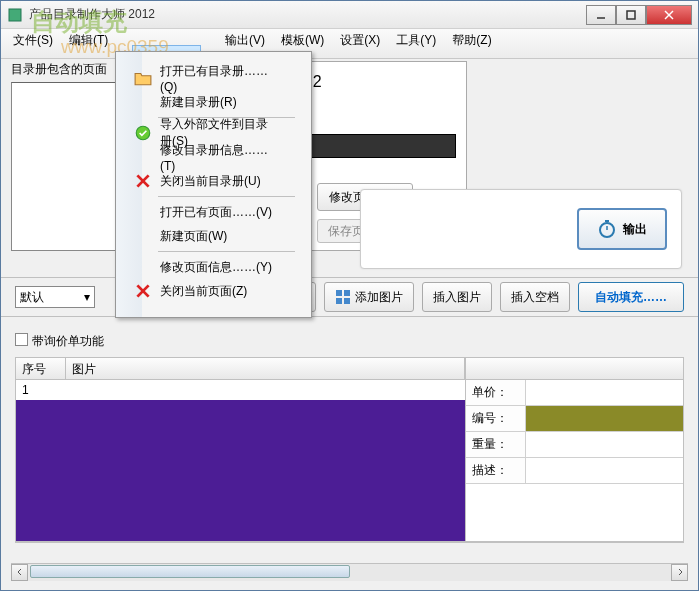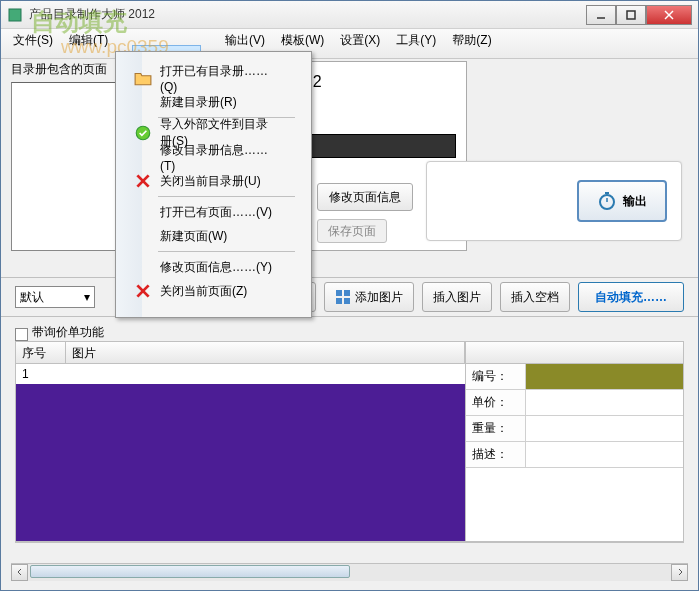--- a/index.html
+++ b/index.html
@@ -44,7 +44,7 @@
     .preview-label { font-size: 16px; margin-bottom: 8px; }
     .preview-img-box { height: 24px; background: #333; border: 1px solid #000; }
     
-    .output-section { position: absolute; right: 16px; top: 160px; width: 256px; height: 80px; background: #fff; border: 1px solid #ccc; border-radius: 4px; display: flex; align-items: center; justify-content: flex-end; padding-right: 14px; z-index: 3; box-shadow: 0 0 2px rgba(0,0,0,0.1); }
+    .output-section { position: absolute; right: 16px; top: 188px; width: 322px; height: 80px; background: #fff; border: 1px solid #ccc; border-radius: 4px; display: flex; align-items: center; justify-content: flex-end; padding-right: 14px; z-index: 3; box-shadow: 0 0 2px rgba(0,0,0,0.1); }
     .output-btn { width: 90px; height: 42px; background: linear-gradient(to bottom, #fdfdfd, #e0e8f0); border: 2px solid #5a8cbf; border-radius: 4px; display: flex; align-items: center; justify-content: center; gap: 6px; font-size: 15px; font-weight: bold; }
     .output-btn-icon { width: 20px; height: 20px; }
     

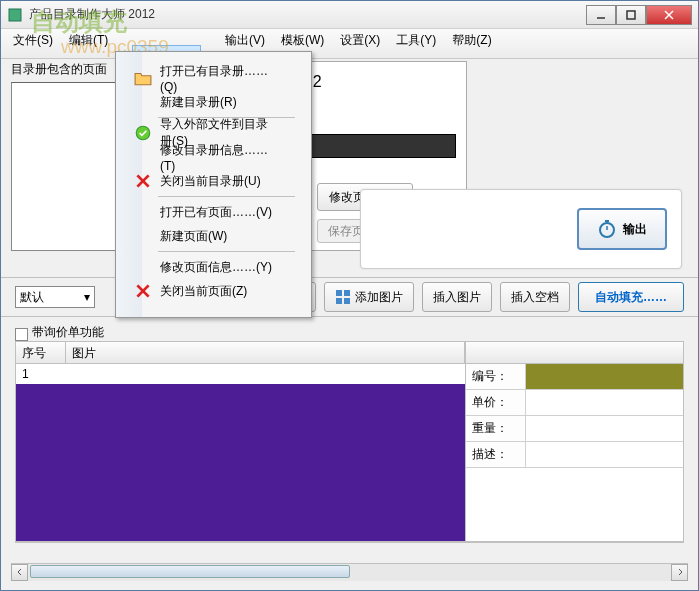--- a/index.html
+++ b/index.html
@@ -58,7 +58,7 @@
     .tool-btn.primary { border: 1px solid #2a7ab0; color: #0066cc; font-weight: bold; padding: 0 16px; }
     .tool-icon { width: 16px; height: 16px; }
     
-    .checkbox-row { height: 24px; display: flex; align-items: flex-end; padding: 0 14px; gap: 4px; }
+    .checkbox-row { height: 24px; display: flex; align-items: flex-start; padding: 0 14px; gap: 4px; margin-top: 16px; }
     .checkbox { width: 13px; height: 13px; border: 1px solid #888; background: #fff; }
     
     .table-area { flex: 1; display: flex; margin: 0 14px; border: 1px solid #c0c0c0; }

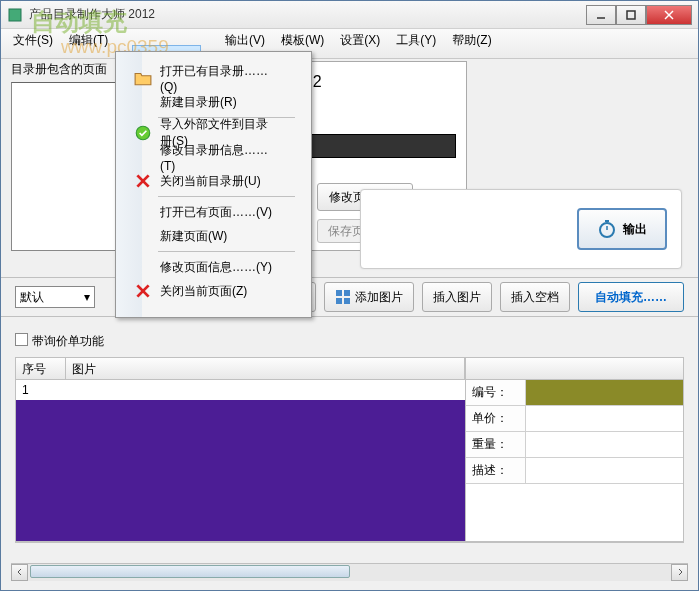--- a/index.html
+++ b/index.html
@@ -265,12 +265,12 @@
       <div class="table-right">
         <div class="table-header" style="height:22px;"></div>
         <div class="detail-row">
+          <div class="detail-label">单价：</div>
+          <div class="detail-value"></div>
+        </div>
+        <div class="detail-row">
           <div class="detail-label">编号：</div>
           <div class="detail-value highlight"></div>
-        </div>
-        <div class="detail-row">
-          <div class="detail-label">单价：</div>
-          <div class="detail-value"></div>
         </div>
         <div class="detail-row">
           <div class="detail-label">重量：</div>

